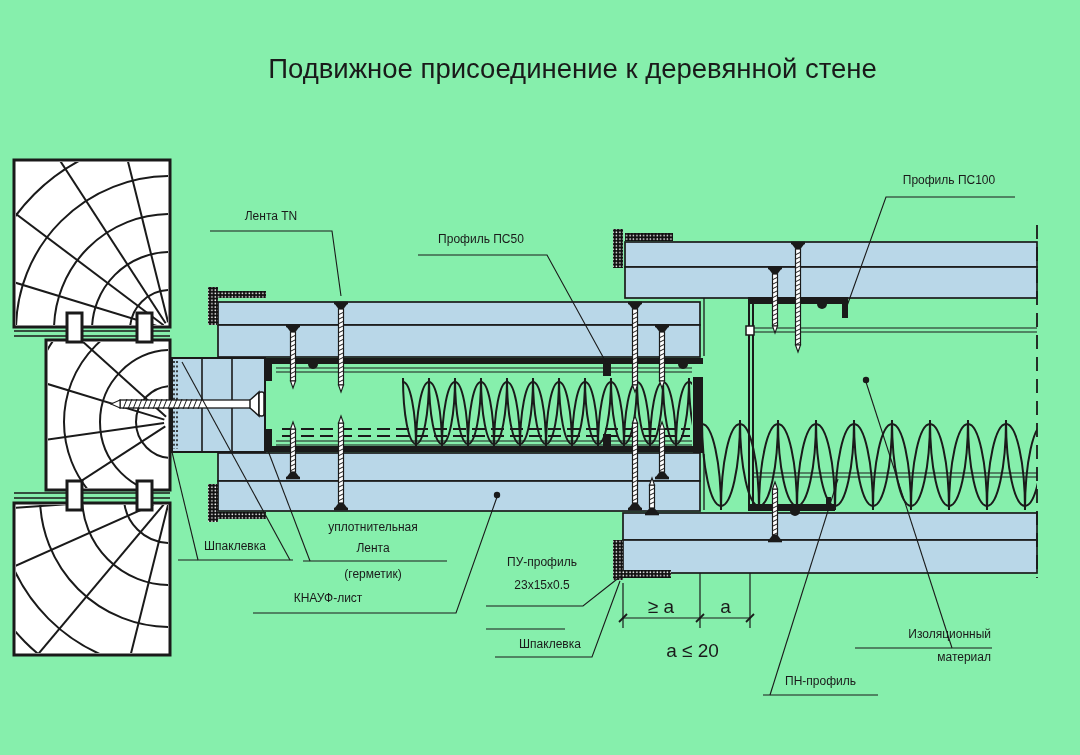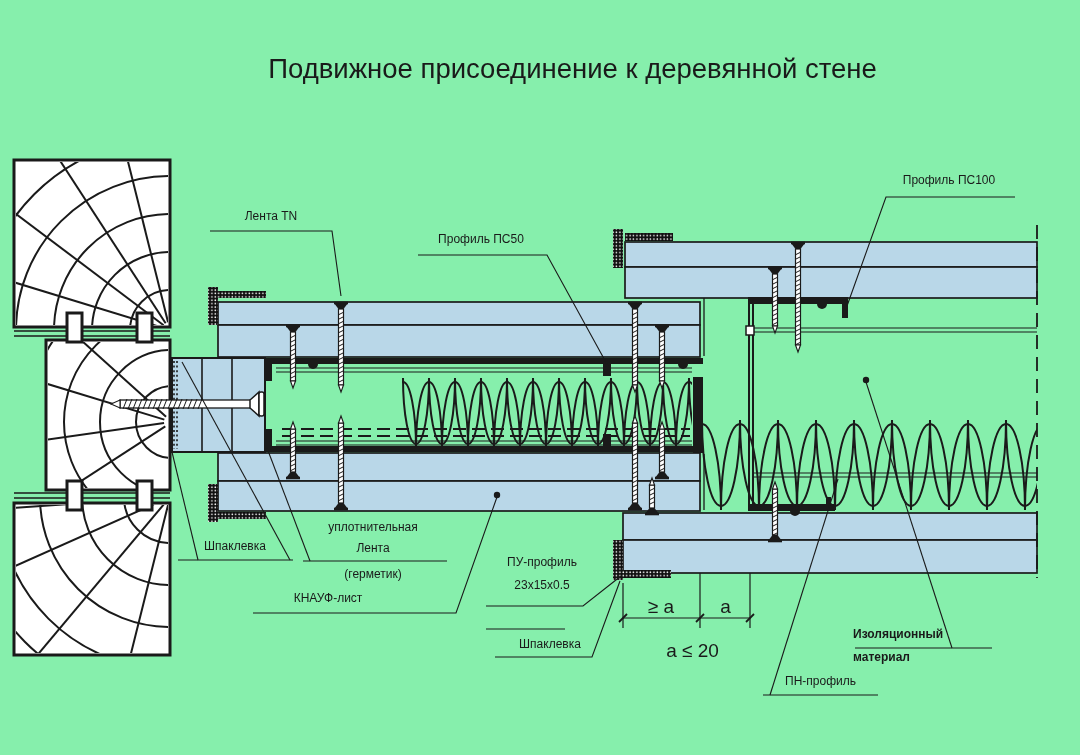--- a/index.html
+++ b/index.html
@@ -7,7 +7,7 @@
           font-family:"Liberation Sans",sans-serif;color:#1a1a1a;}
   #drawing{position:absolute;left:0;top:0;}
   .lbl{position:absolute;font-size:12px;line-height:21px;color:#1a1a1a;white-space:nowrap;}
-  .c{text-align:center;} .r{font-weight:bold;} .l{text-align:center;}
+  .c{text-align:center;} .r{text-align:right;} .l{text-align:center;}
   #title{position:absolute;left:200px;top:58px;width:745px;text-align:center;
          font-size:27.5px;color:#1a1a1a;}
   .dim{font-size:19px;}

